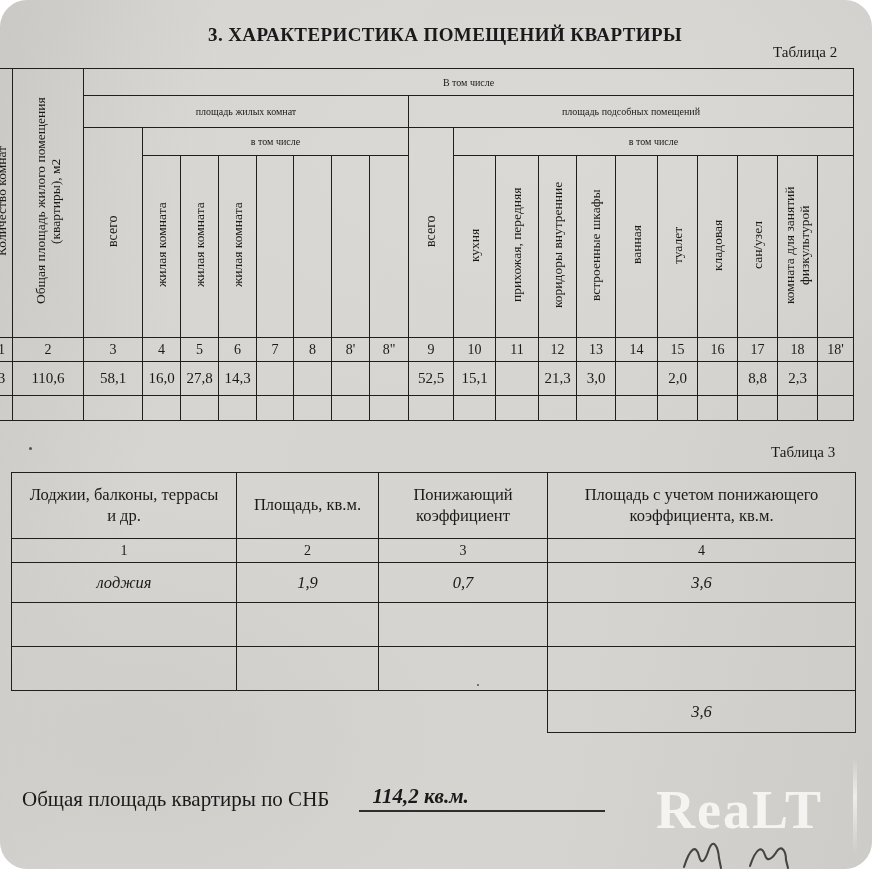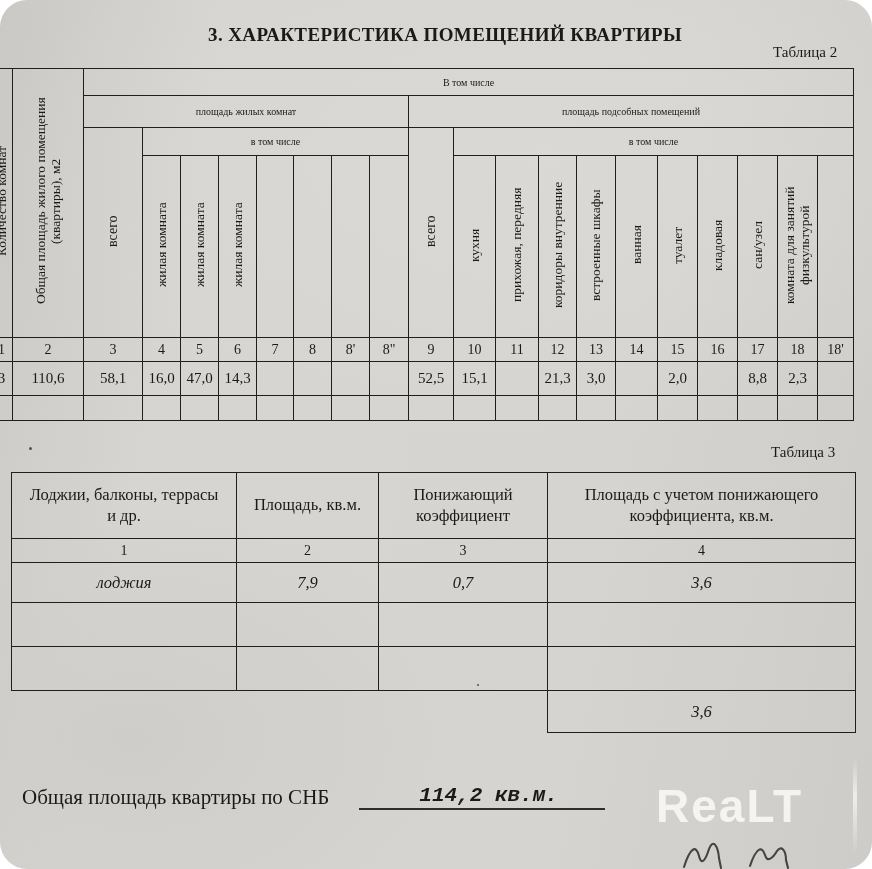--- a/index.html
+++ b/index.html
@@ -187,7 +187,7 @@
         <td>110,6</td>
         <td>58,1</td>
         <td>16,0</td>
-        <td>47,0</td>
+        <td>27,8</td>
         <td>14,3</td>
         <td></td>
         <td></td>

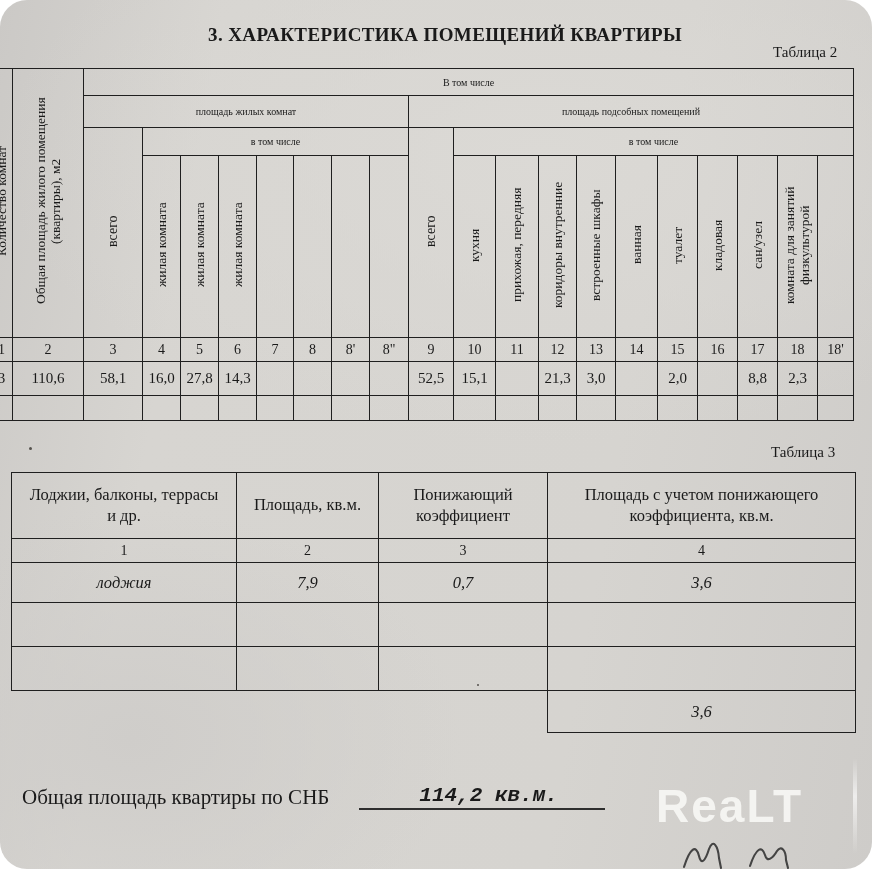--- a/index.html
+++ b/index.html
@@ -255,7 +255,7 @@
       </tr>
       <tr class="d3r">
         <td>лоджия</td>
-        <td>7,9</td>
+        <td>1,9</td>
         <td>0,7</td>
         <td>3,6</td>
       </tr>

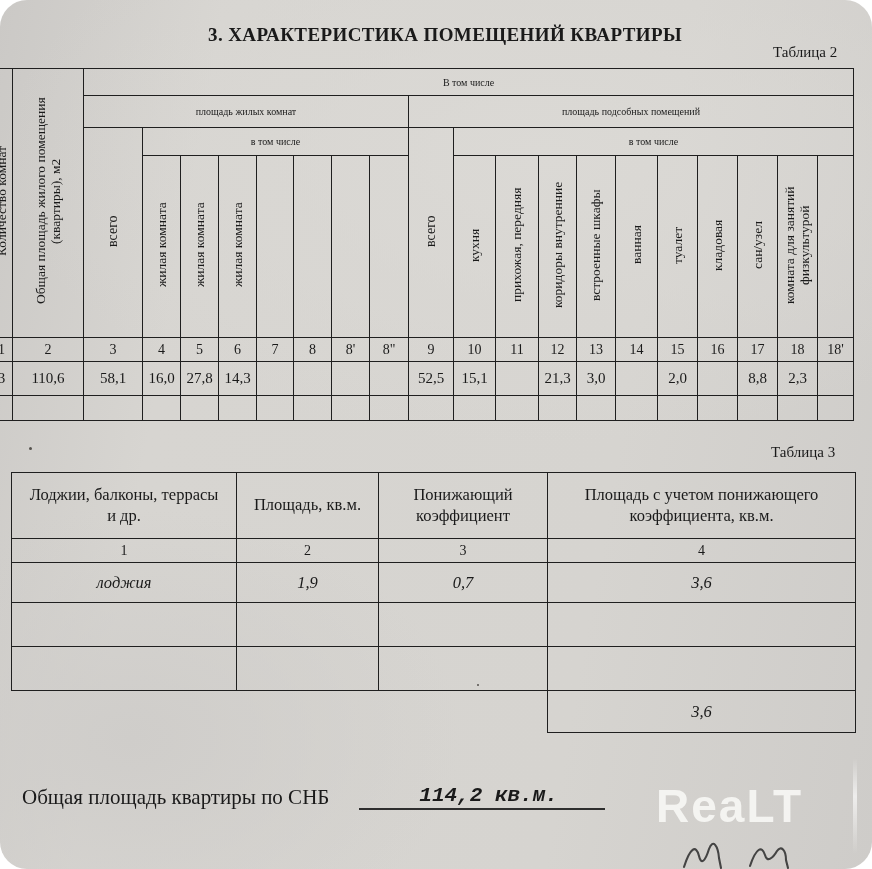--- a/index.html
+++ b/index.html
@@ -70,8 +70,8 @@
   .fl2{top:831px;}
   .fvalue{
     display:inline-block;font-weight:bold;font-style:italic;
-    border-bottom:2px solid #2e2e2e;text-align:center;
-    padding:0 0 1px 14px;vertical-align:bottom;font-family:Liberation Mono, monospace;
+    border-bottom:2px solid #2e2e2e;text-align:left;
+    padding:0 0 1px 14px;vertical-align:bottom;
   }
   .fv1{width:232px;margin-left:24px;}
   .fv2{width:205px;margin-left:30px;}

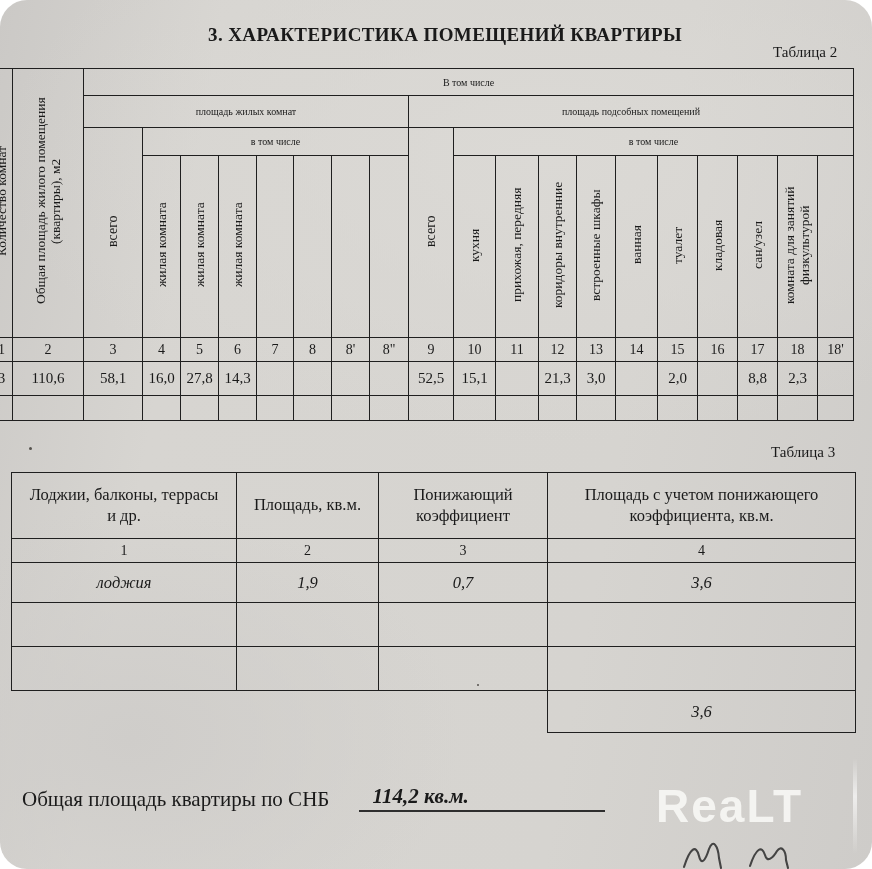--- a/index.html
+++ b/index.html
@@ -78,8 +78,8 @@
   
   .watermark{
     position:absolute;left:656px;top:779px;
-    font-family:Liberation Sans, sans-serif;
-    font-size:46px;font-weight:bold;letter-spacing:2px;
+    font-family:Liberation Serif, serif;
+    font-size:54px;font-weight:bold;letter-spacing:2px;
     color:rgba(251,251,249,0.82);
   }
   

